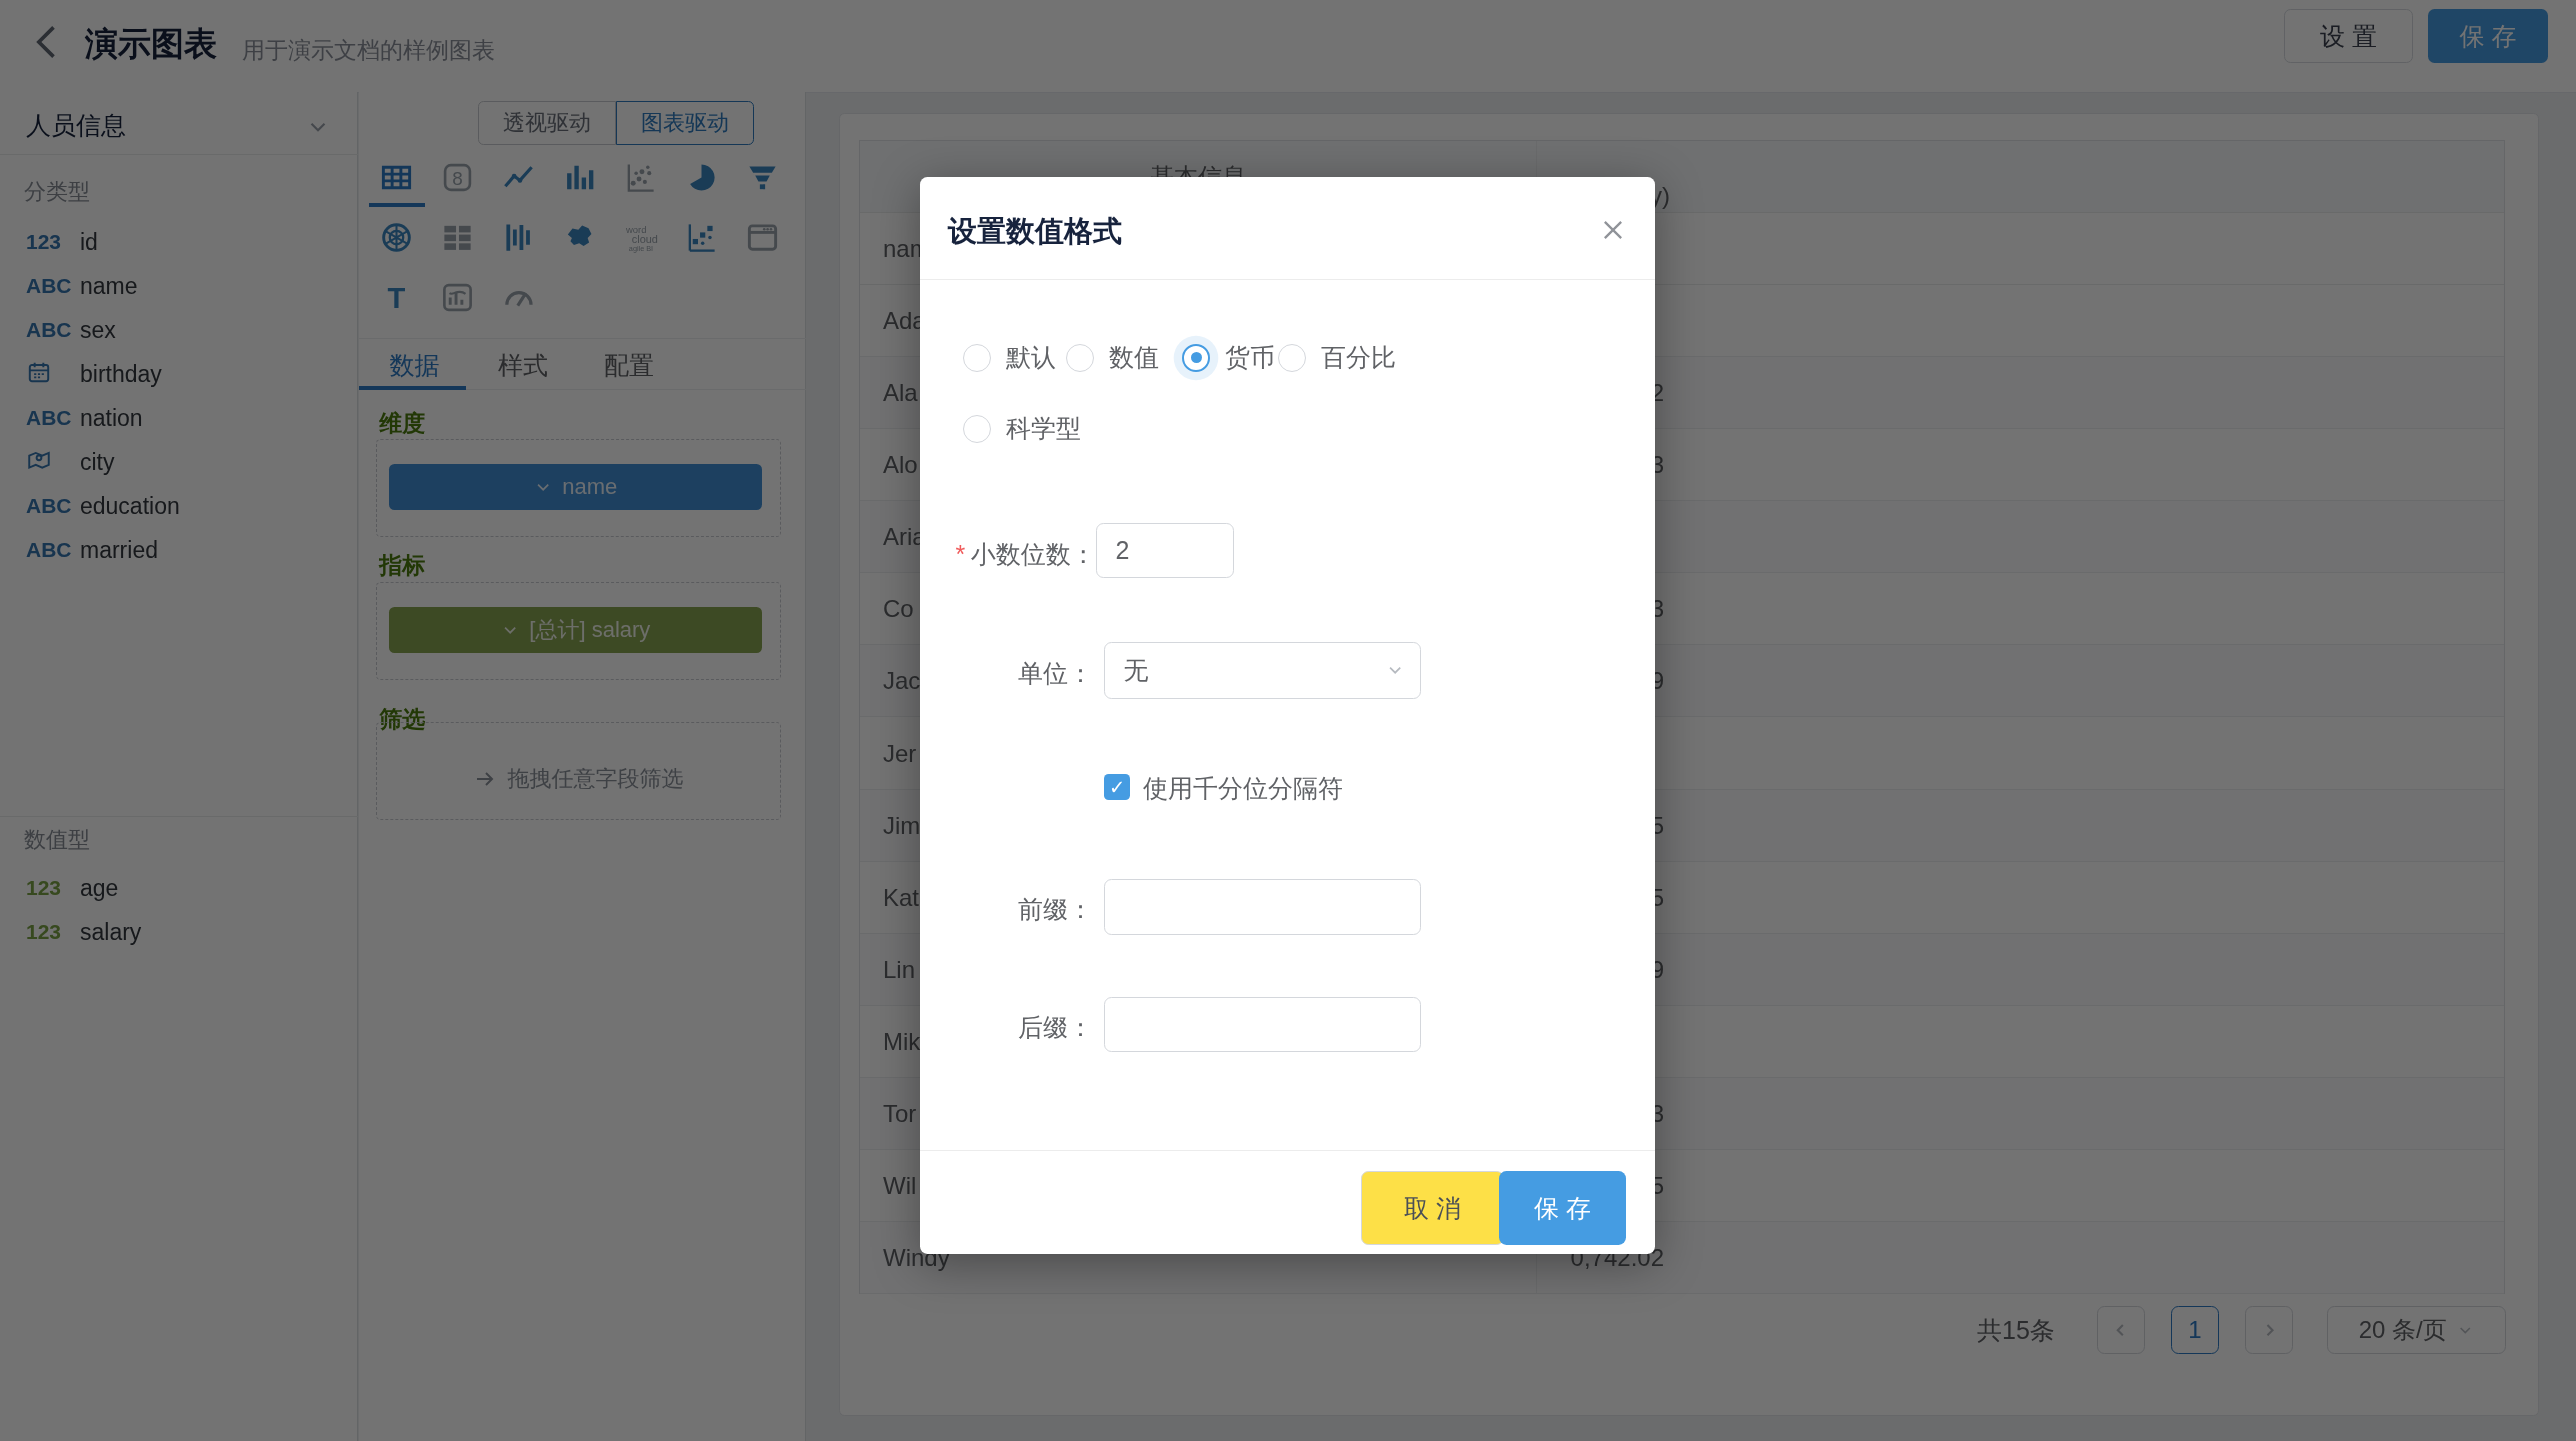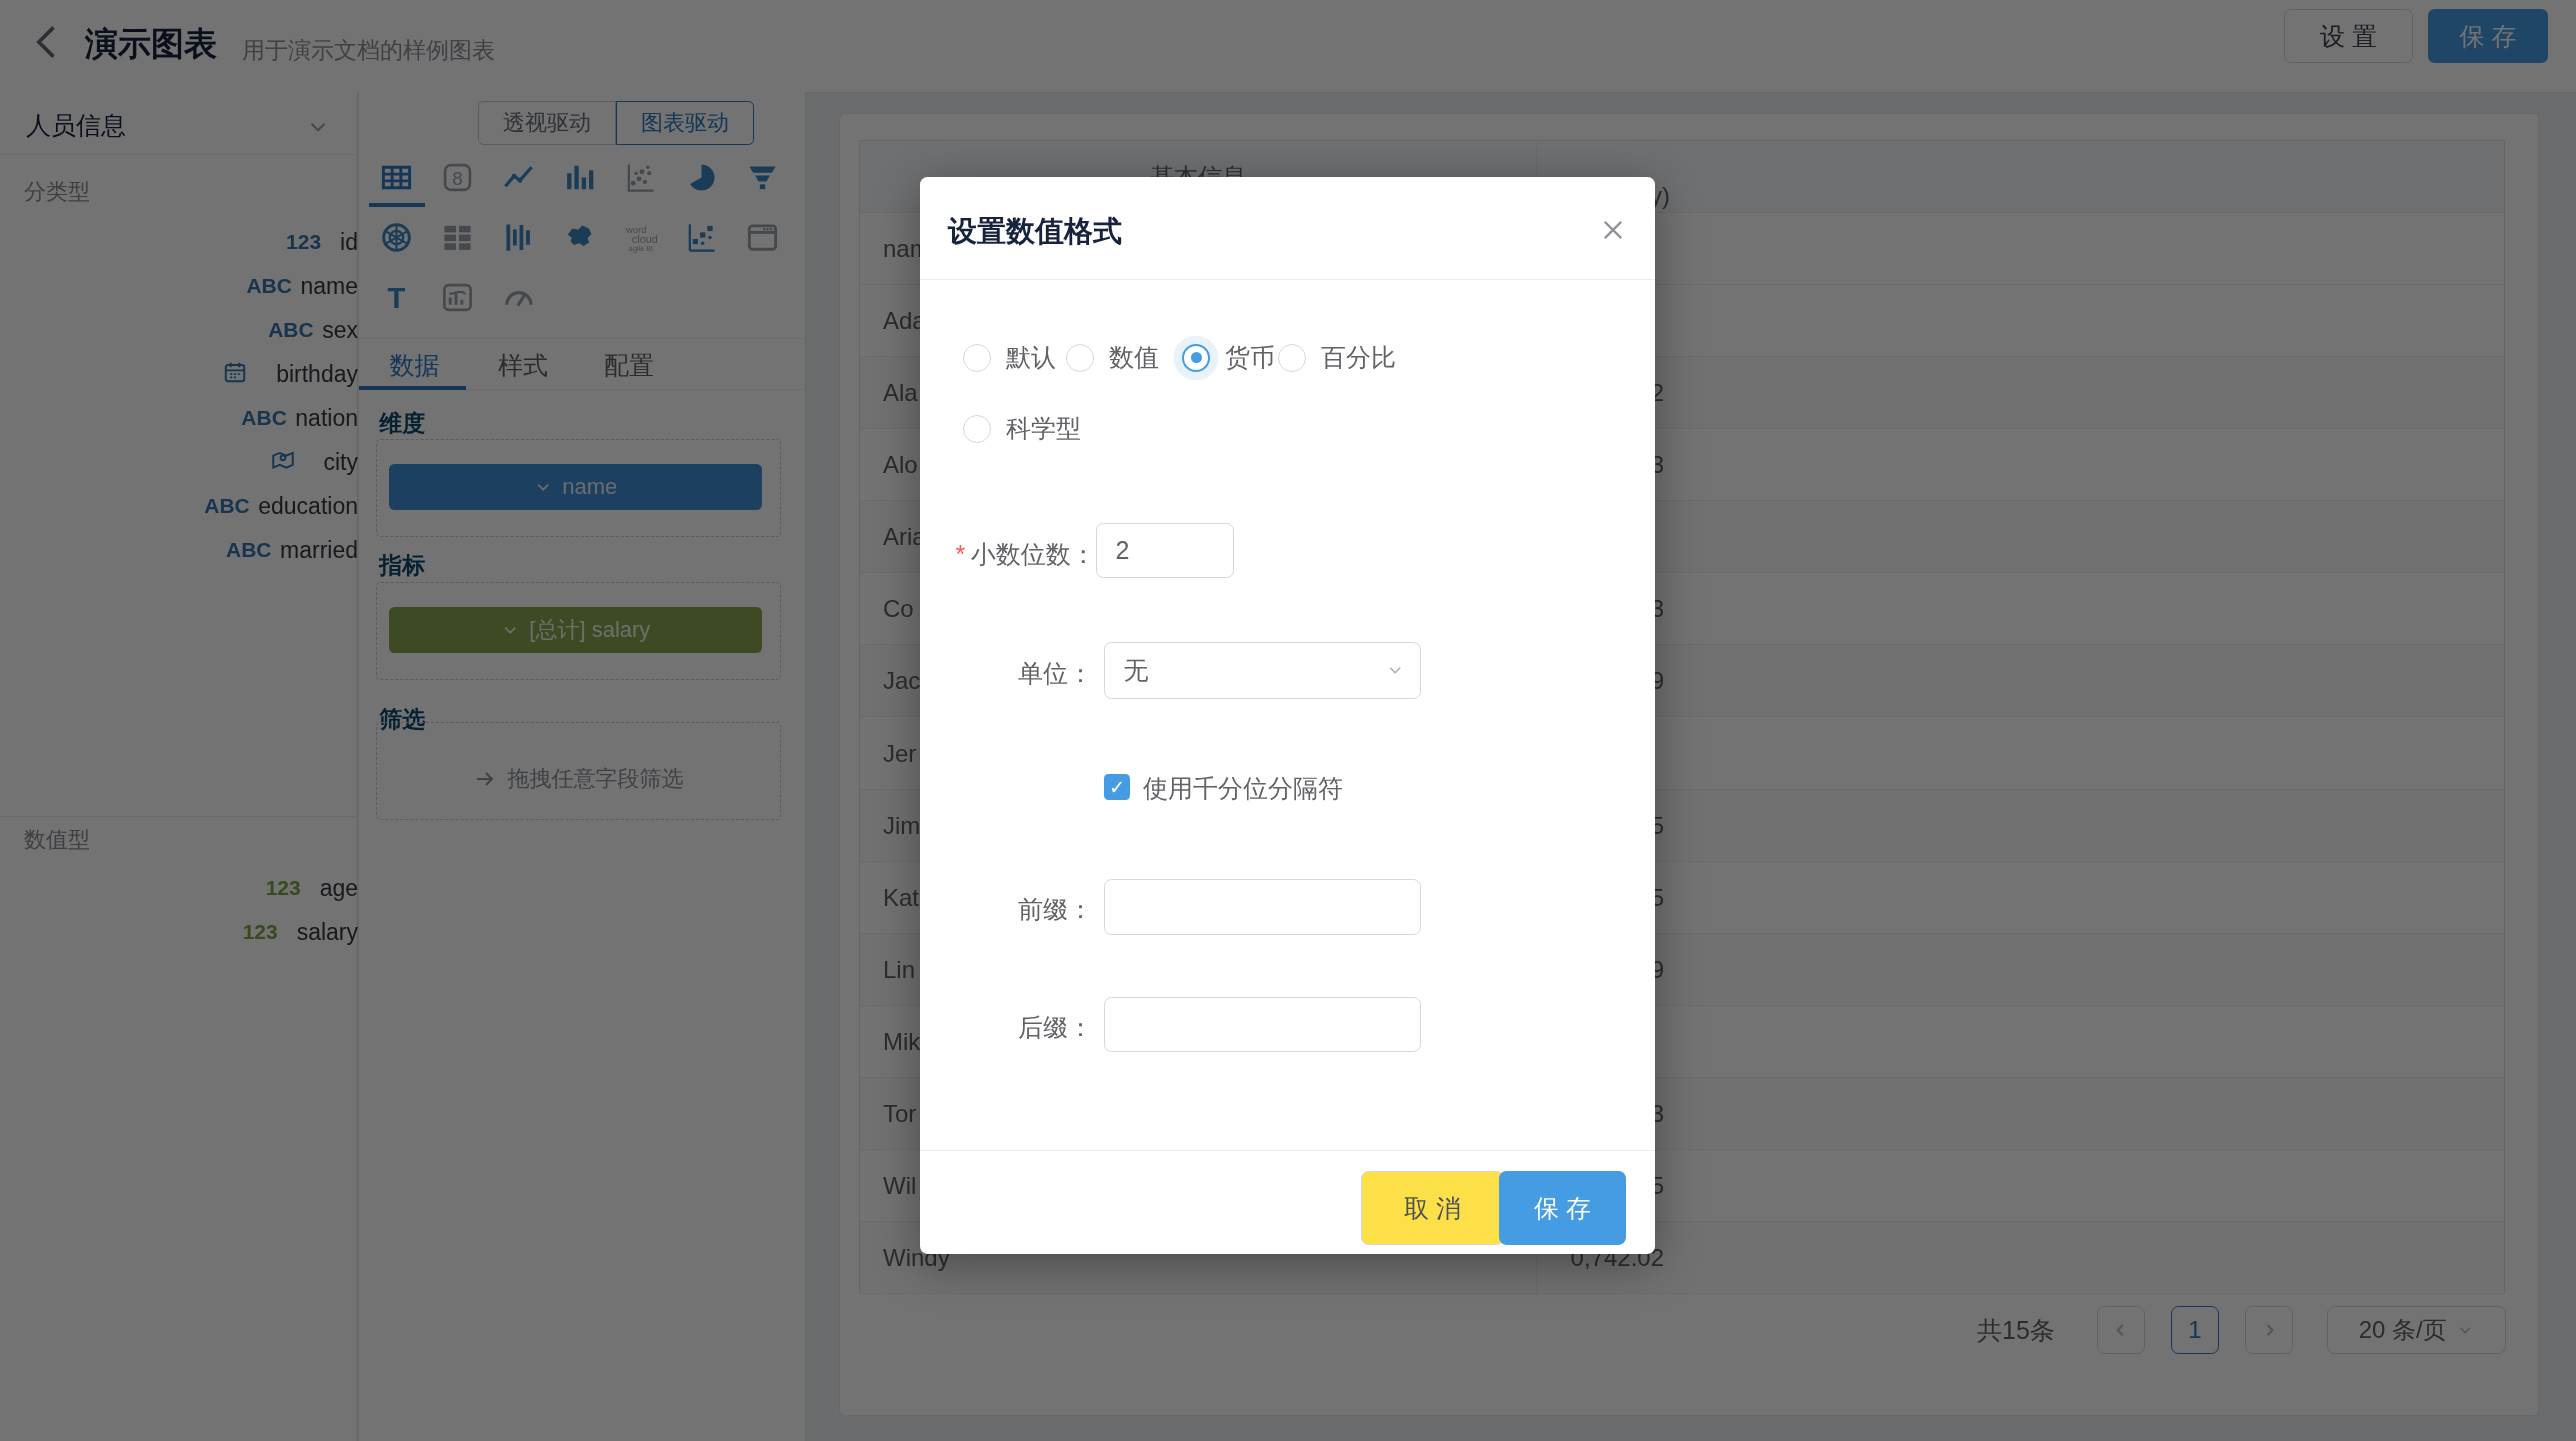--- a/index.html
+++ b/index.html
@@ -20,7 +20,7 @@
   #ds-title-chev{position:absolute;left:305px;top:22px;width:26px;height:26px;color:#9aa1ab;}
   .ds-divider{position:absolute;left:0;width:358px;border-top:0.9px solid #e8eaec;}
   .ds-section{position:absolute;left:24px;font-size:22px;color:#878d96;}
-  .field-row{display:flex;align-items:center;height:44px;padding-left:26px;cursor:grab;justify-content:flex-end;}
+  .field-row{display:flex;align-items:center;height:44px;padding-left:26px;cursor:grab;}
   .field-ic{width:54px;font-size:21px;font-weight:bold;letter-spacing:0;}
   .field-ic.blue{color:#3575b0;} .field-ic.green{color:#7ba346;}
   .field-ic svg{width:26px;height:26px;}

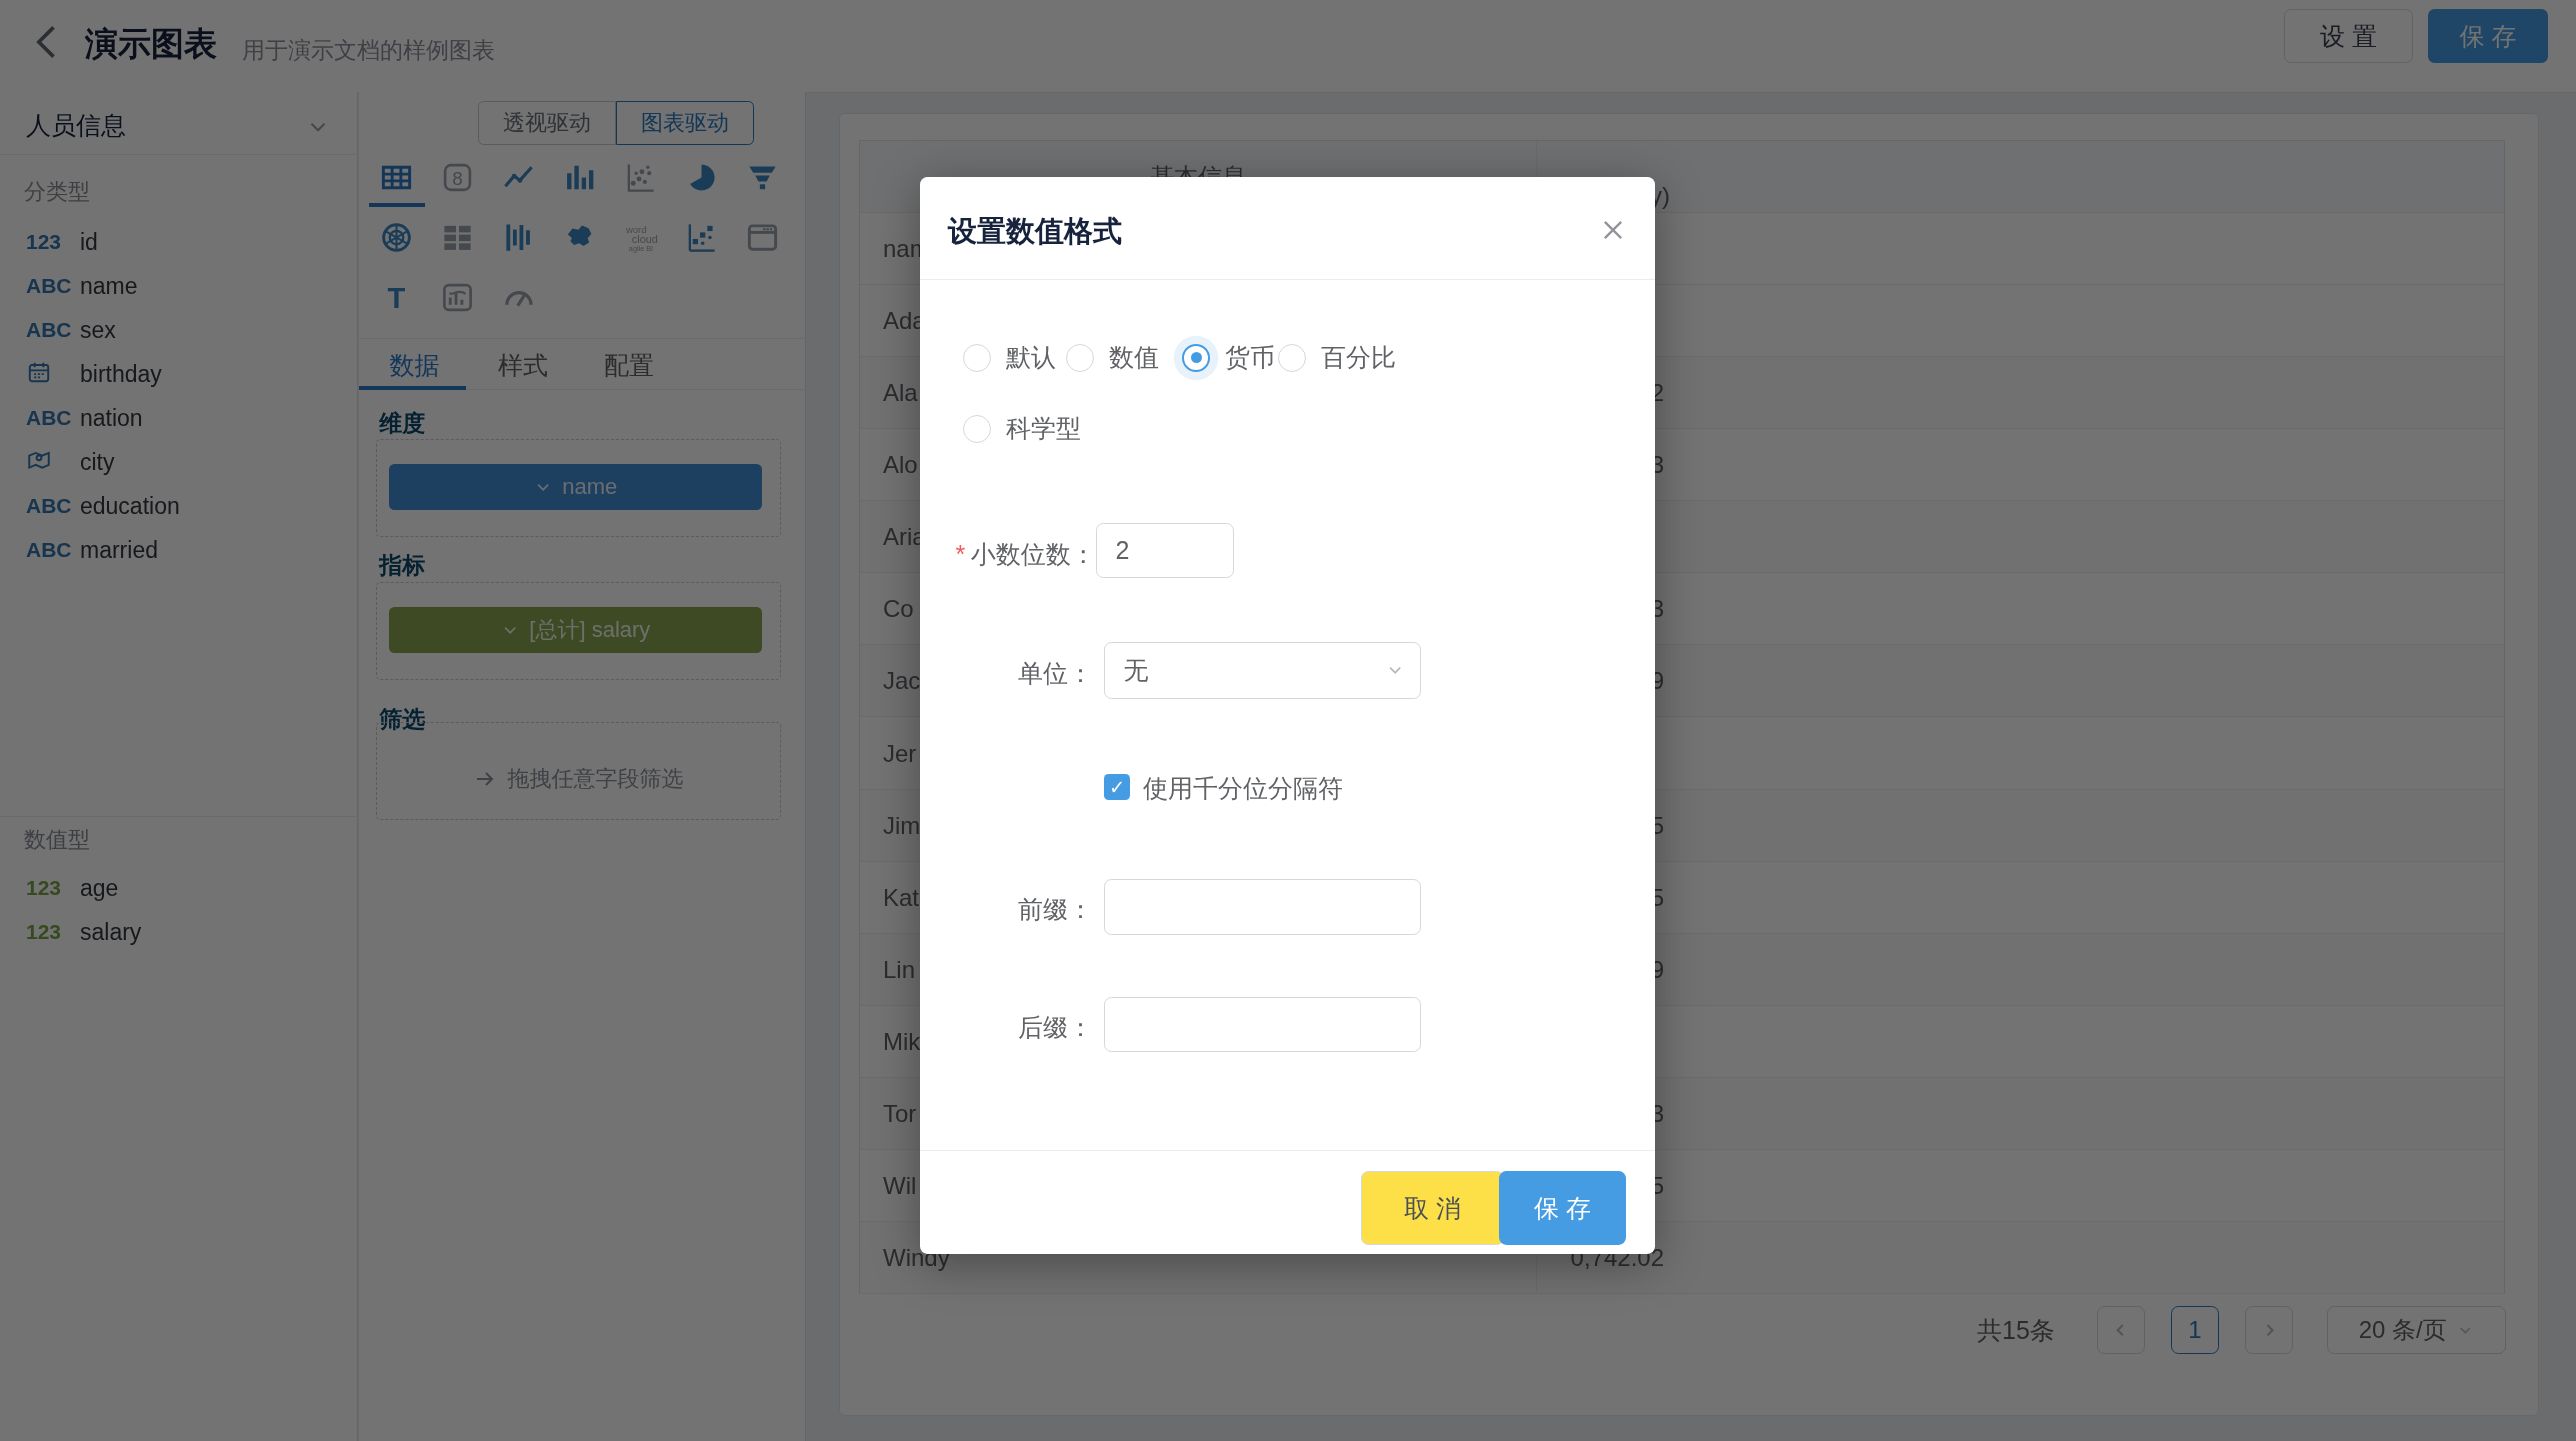--- a/index.html
+++ b/index.html
@@ -40,7 +40,7 @@
   .ptab.active{color:#2d7bc5;}
   #tab-underline{position:absolute;left:0;top:294px;width:107px;height:3.7px;background:#2d7bc5;}
   #tabline2{position:absolute;left:0;top:297px;width:447px;border-top:0.9px solid #eceef0;}
-  .sec-label{position:absolute;left:20.3px;font-size:23px;font-weight:bold;color:#0c4a6e;}
+  .sec-label{position:absolute;left:20.3px;font-size:23px;font-weight:bold;color:#4d7c0f;}
   .dropzone{position:absolute;left:16.6px;width:405px;border:1.8px dashed #c8cbd0;border-radius:4.6px;box-sizing:border-box;}
   .pill{position:absolute;left:12px;top:24px;width:373px;height:46px;border-radius:5.5px;color:rgba(255,255,255,.88);
         font-size:22px;display:flex;align-items:center;justify-content:center;gap:9.2px;cursor:pointer;}

